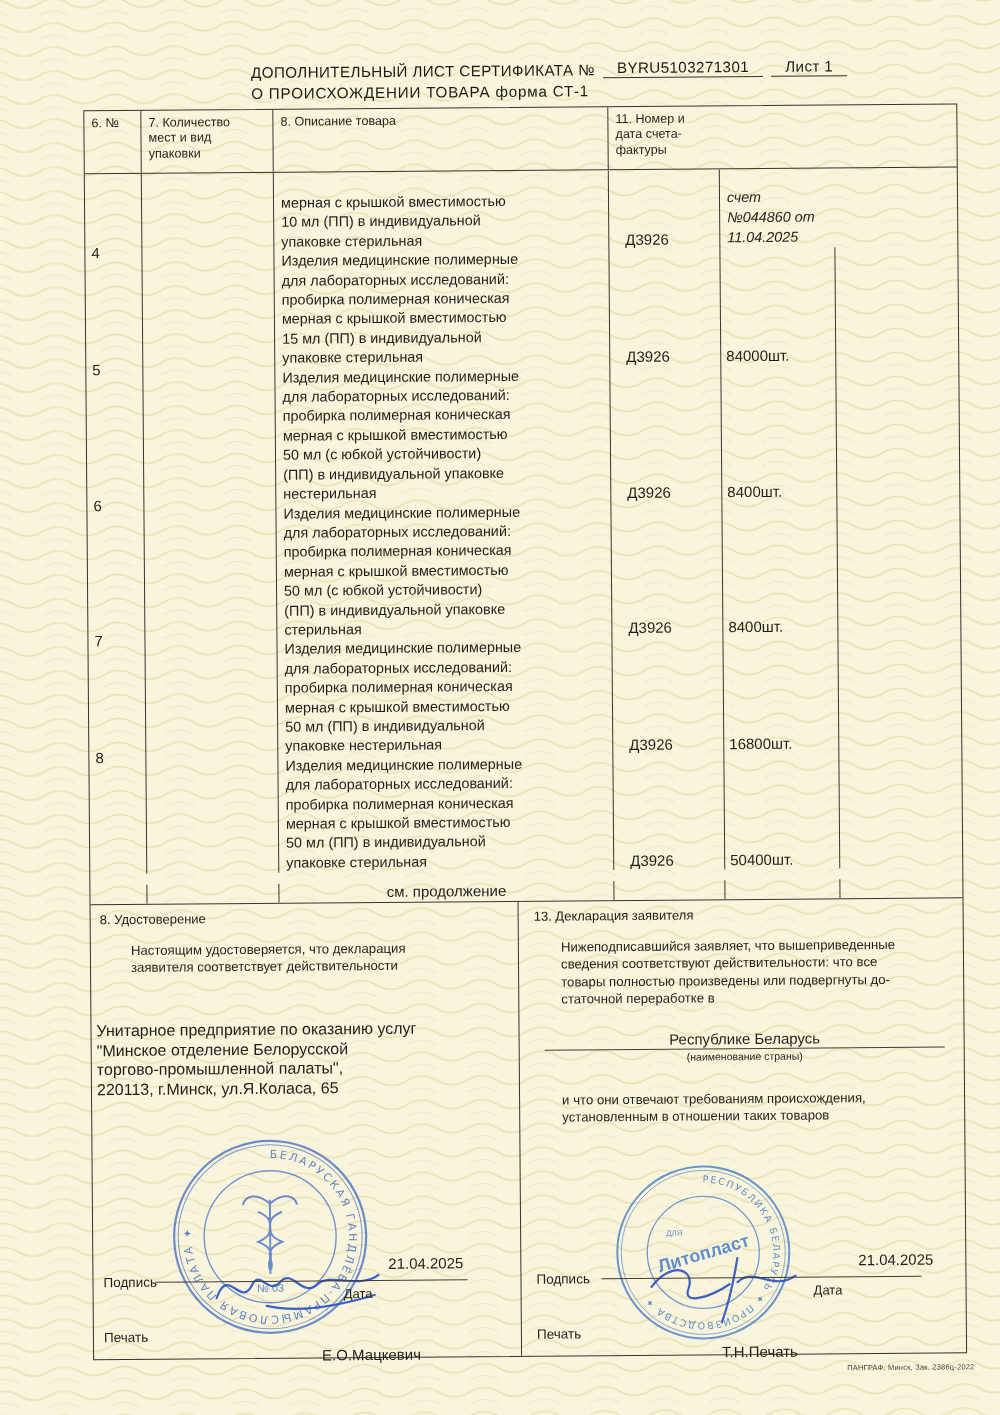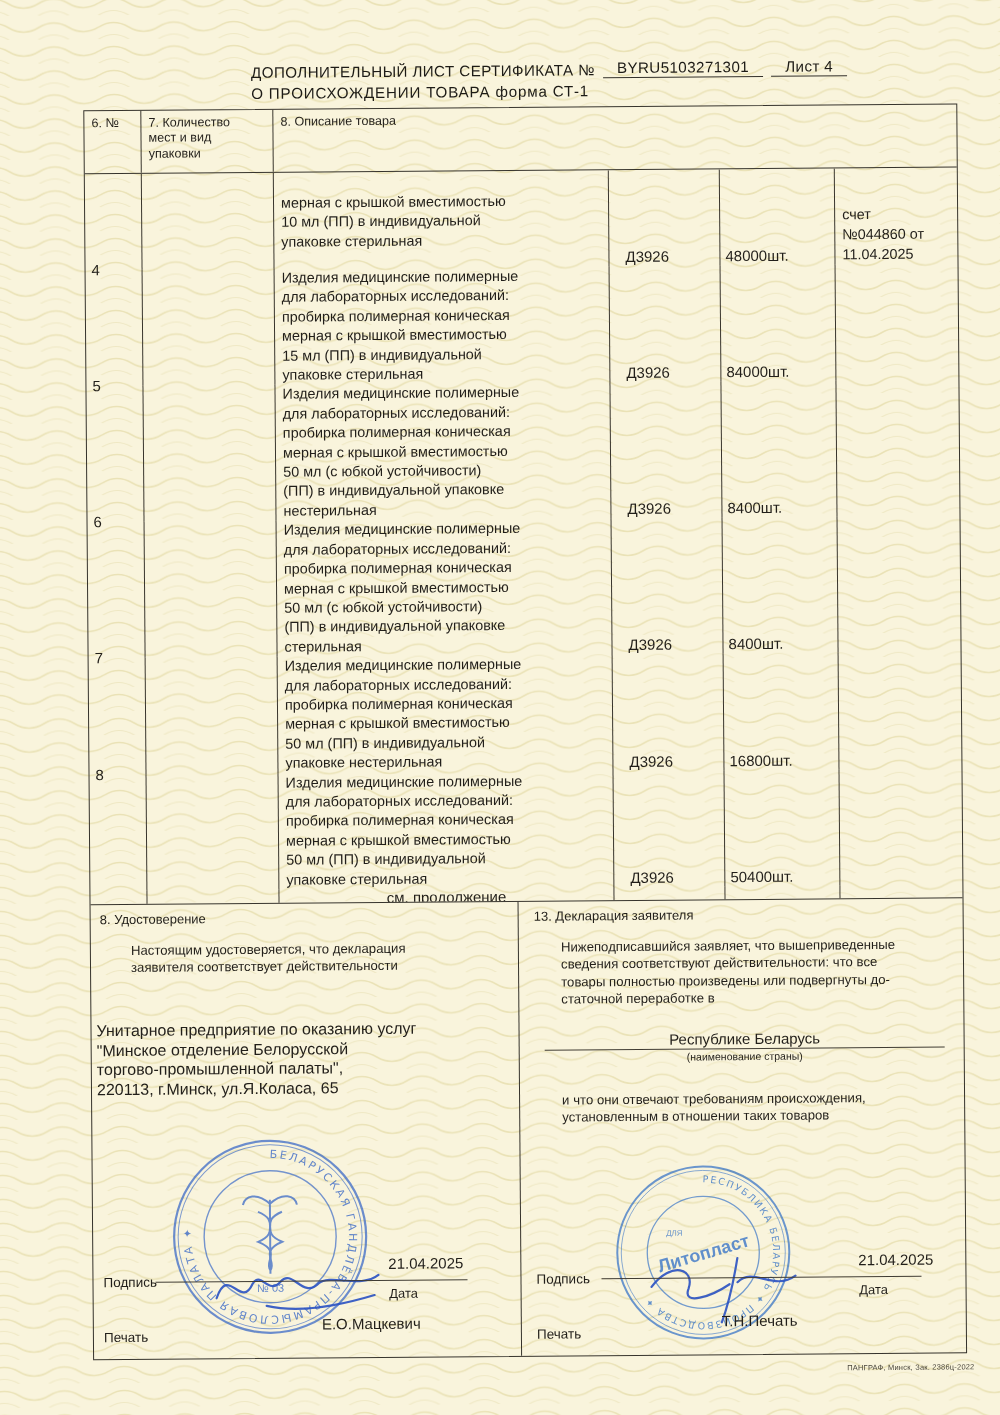--- a/index.html
+++ b/index.html
@@ -91,7 +91,7 @@
       <div class="h1row">
         <span>ДОПОЛНИТЕЛЬНЫЙ ЛИСТ СЕРТИФИКАТА №</span>
         <span class="blank">BYRU5103271301</span>
-        <span class="blank">Лист 4</span>
+        <span class="blank">Лист 1</span>
       </div>
       <div class="h2row">О ПРОИСХОЖДЕНИИ ТОВАРА форма СТ-1</div>
     </div>

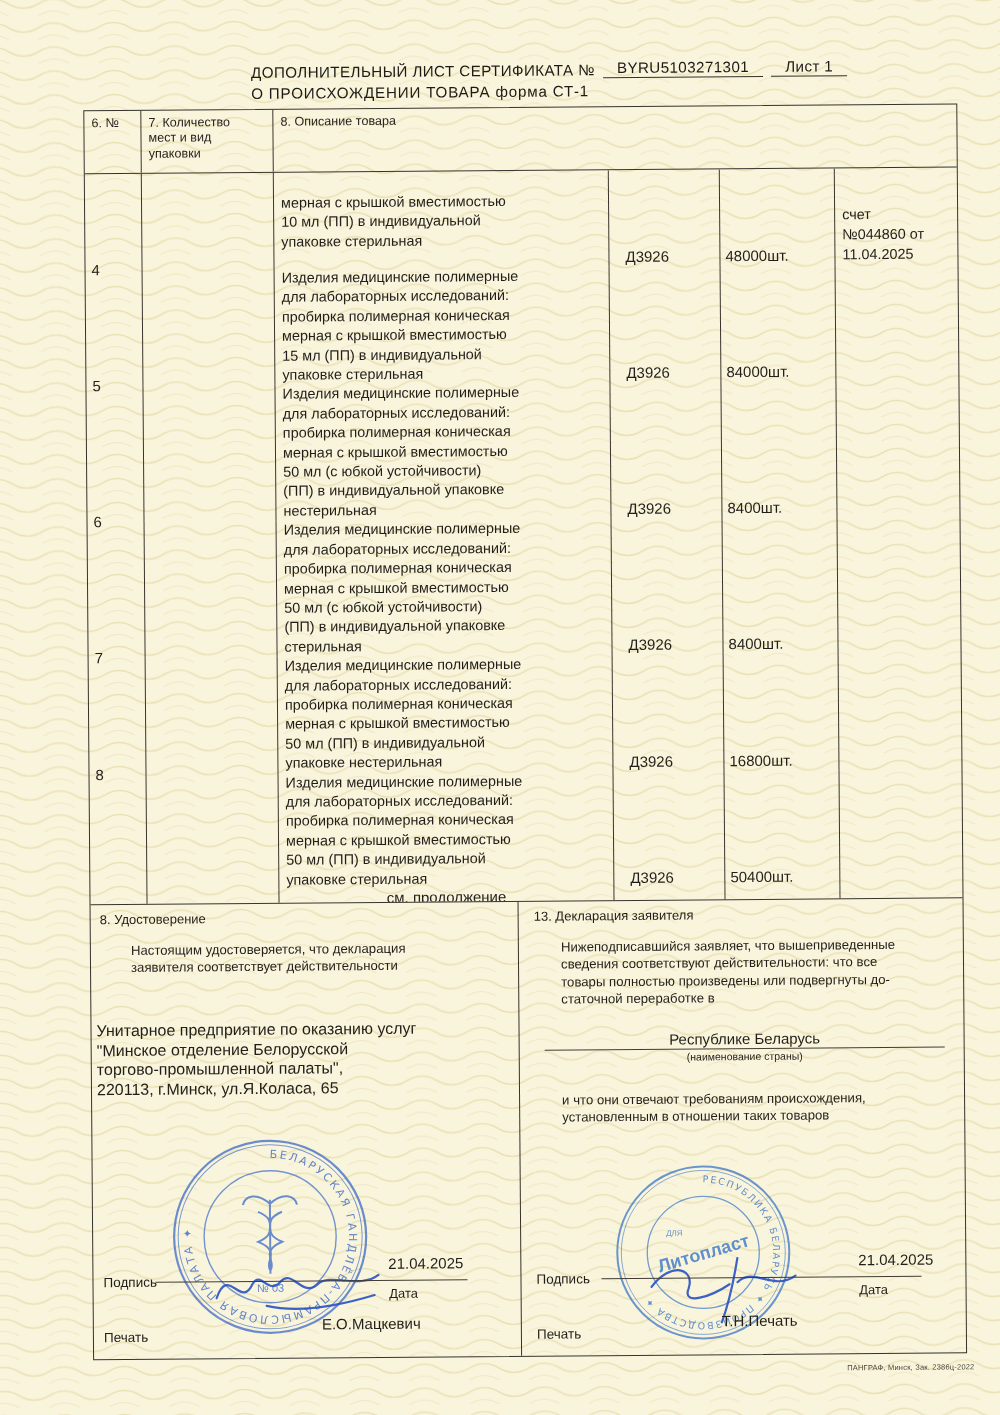--- a/index.html
+++ b/index.html
@@ -104,6 +104,9 @@
 мест и вид
 упаковки</div>
         <div class="cell pre">8. Описание товара</div>
+        <div class="cell pre">11. Номер и
+дата счета-
+фактуры</div>
       </div>
 
       <div class="tbody">

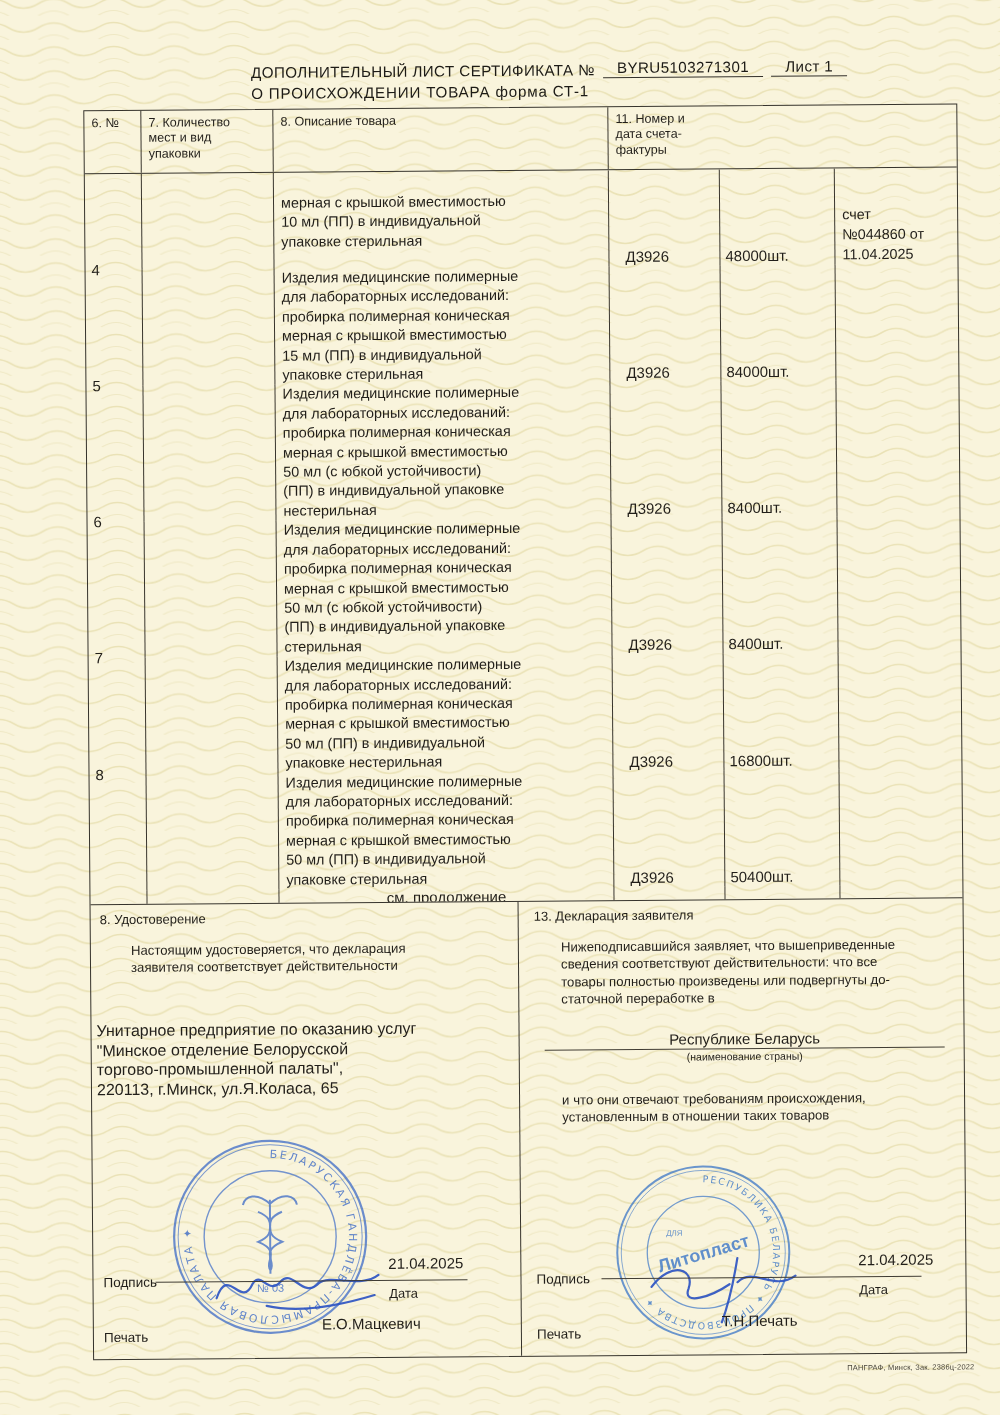--- a/index.html
+++ b/index.html
@@ -40,7 +40,7 @@
   .c-num span { transform:translateY(48%); }
   .c-desc { display:block !important; padding-left:7px; font-size:14.4px; line-height:19.4px; }
   .seg0 .c-desc { padding-top:21px; }
-  .seg0 .c-inv  { padding-top:36px; }
+  .seg0 .c-inv  { padding-top:18px;font-style:italic; }
   .c-crit { align-items:flex-end; padding:0 0 1px 16px; font-size:15px; }
   .c-qty  { align-items:flex-end; padding:0 0 1px 5px; font-size:15px; }
   .c-inv  { display:block !important; padding-left:7px; padding-right:4px; font-size:14.4px; line-height:20px; }

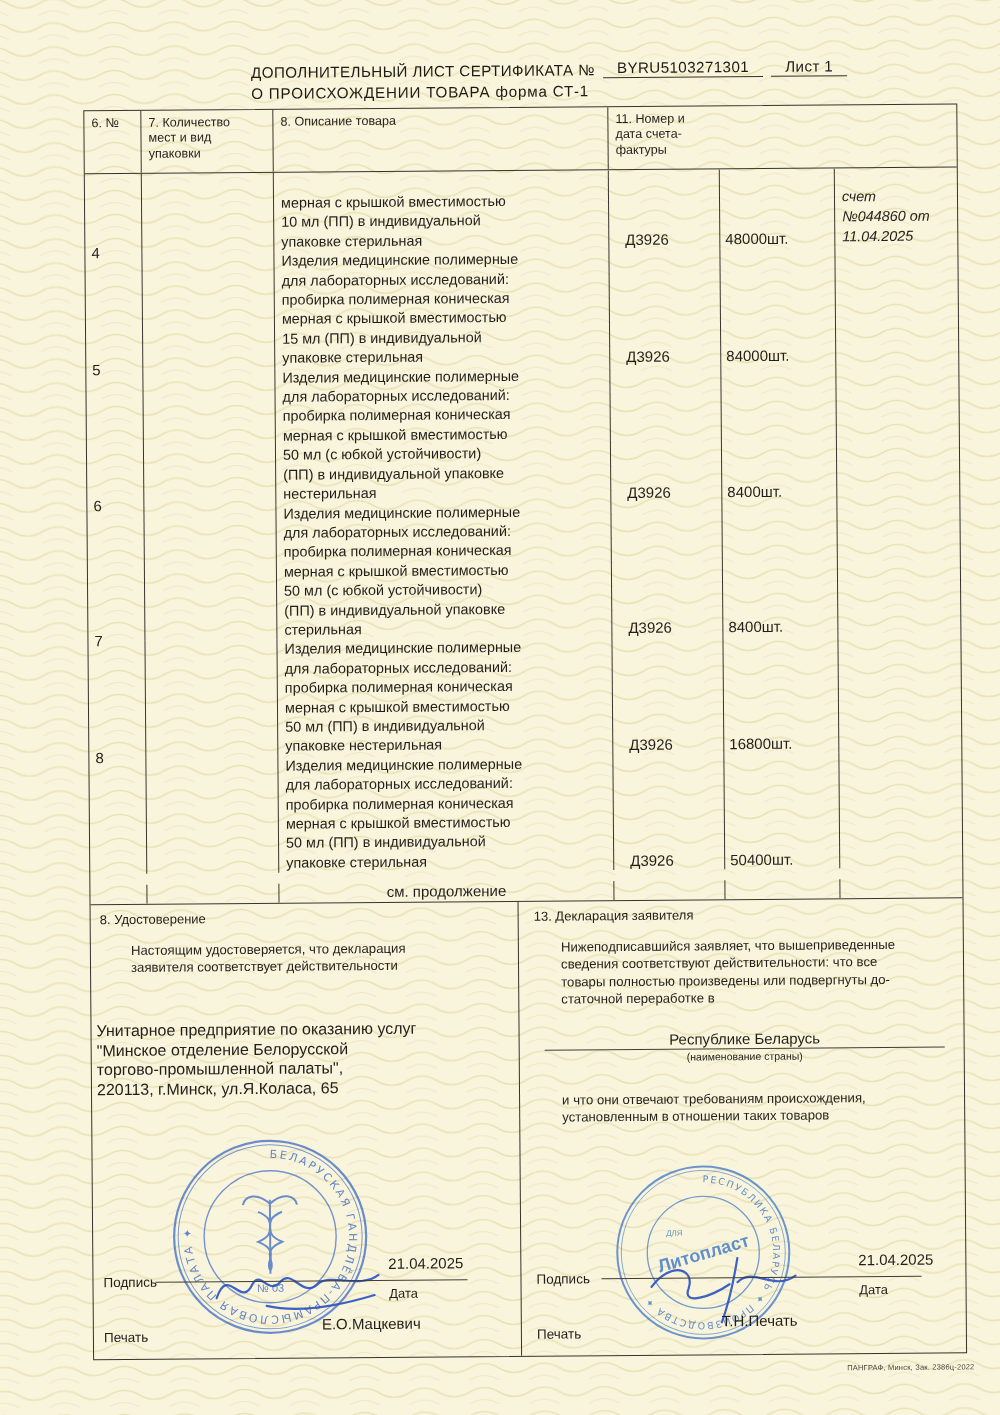--- a/index.html
+++ b/index.html
@@ -121,9 +121,6 @@
 упаковке стерильная</div>
           <div class="cell c-crit">
               <span>Д3926</span>
-            </div>
-          <div class="cell c-qty">
-              <span>48000шт.</span>
             </div>
           <div class="cell c-inv pre">счет
 №044860 от

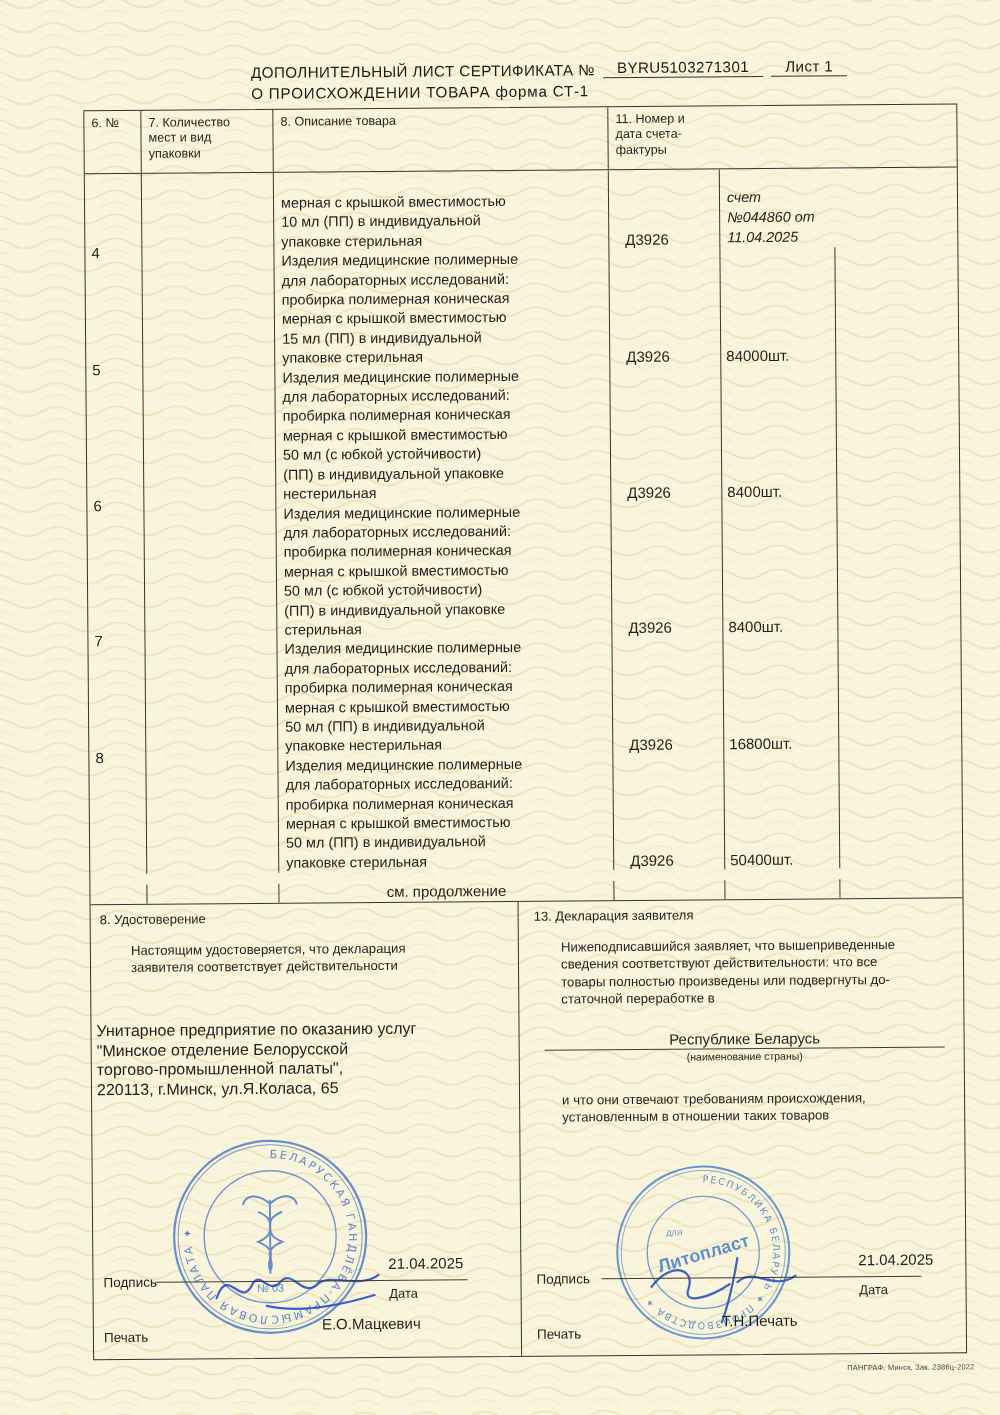--- a/index.html
+++ b/index.html
@@ -63,7 +63,7 @@
   .sig-line { position:absolute; top:377px; border-top:1.3px solid #403c33; }
   .lab { position:absolute; font-size:13.5px; }
   .date-txt { position:absolute; top:352px; width:120px; text-align:right; font-size:15px; }
-  .date-lab { position:absolute; top:383px; width:120px; text-align:center; font-size:13px; }
+  .date-lab { position:absolute; top:383px; width:120px; text-align:left; font-size:13px; }
   .name-txt { position:absolute; top:412px; font-size:15px; }
   .stampbox { position:absolute; opacity:.88; }
   .signature { position:absolute; }

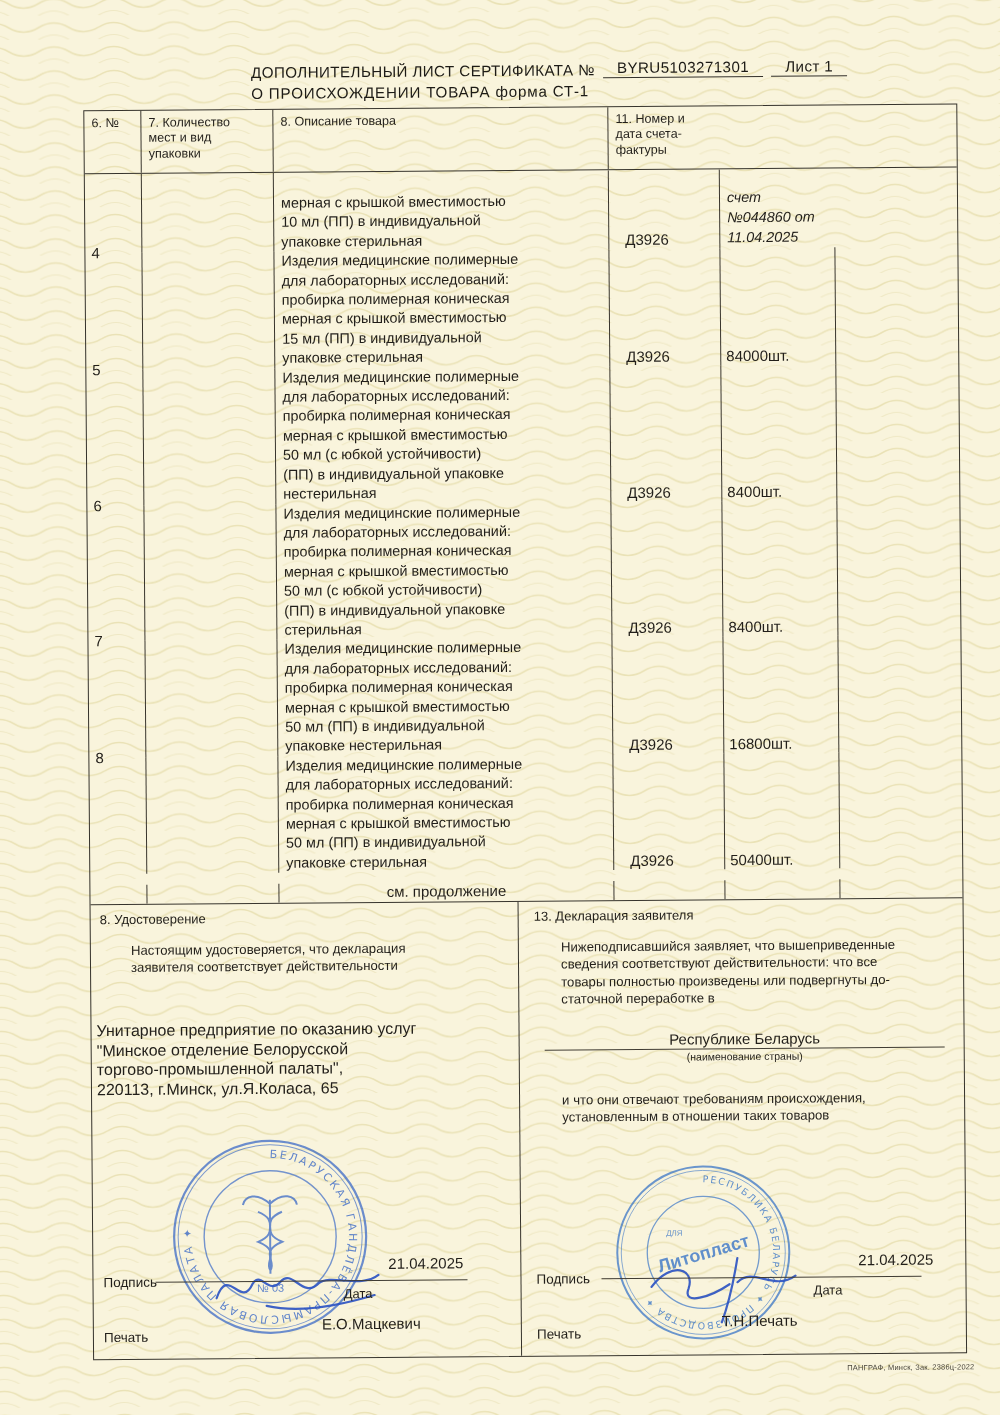--- a/index.html
+++ b/index.html
@@ -64,7 +64,7 @@
   .lab { position:absolute; font-size:13.5px; }
   .date-txt { position:absolute; top:352px; width:120px; text-align:right; font-size:15px; }
   .date-lab { position:absolute; top:383px; width:120px; text-align:left; font-size:13px; }
-  .name-txt { position:absolute; top:412px; font-size:15px; }
+  .name-txt { position:absolute; top:443px; font-size:15px; }
   .stampbox { position:absolute; opacity:.88; }
   .signature { position:absolute; }
 

